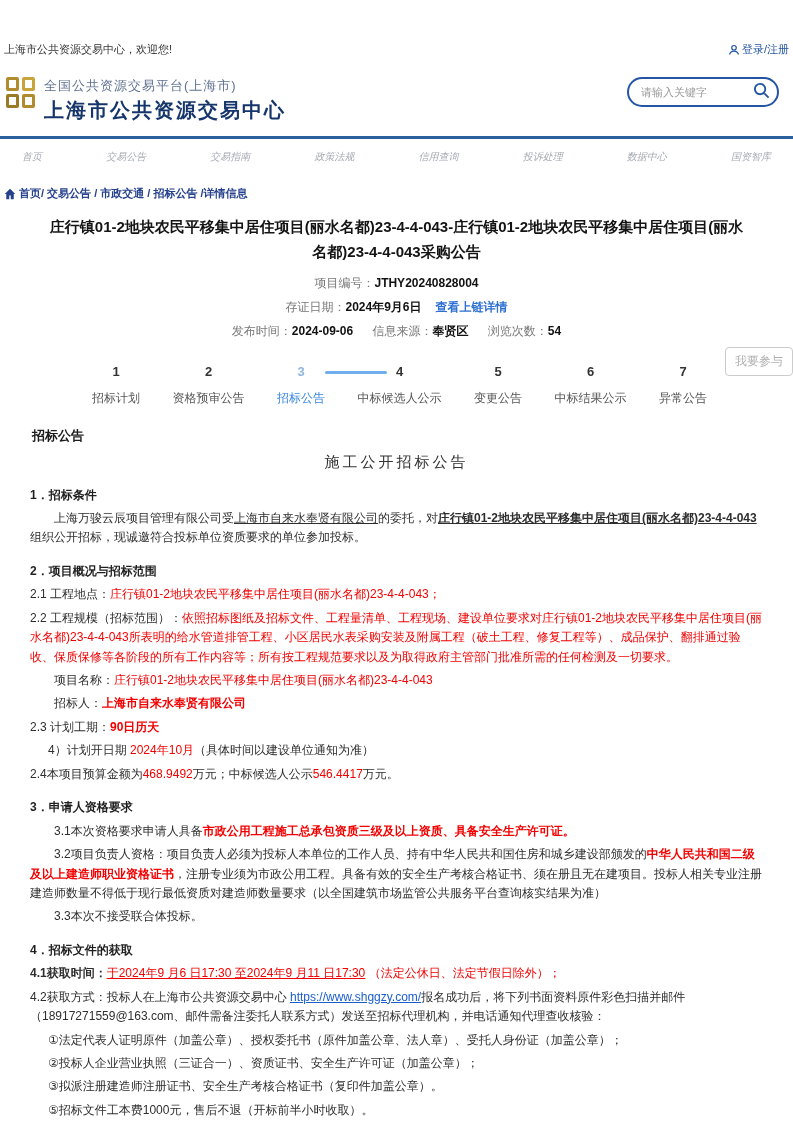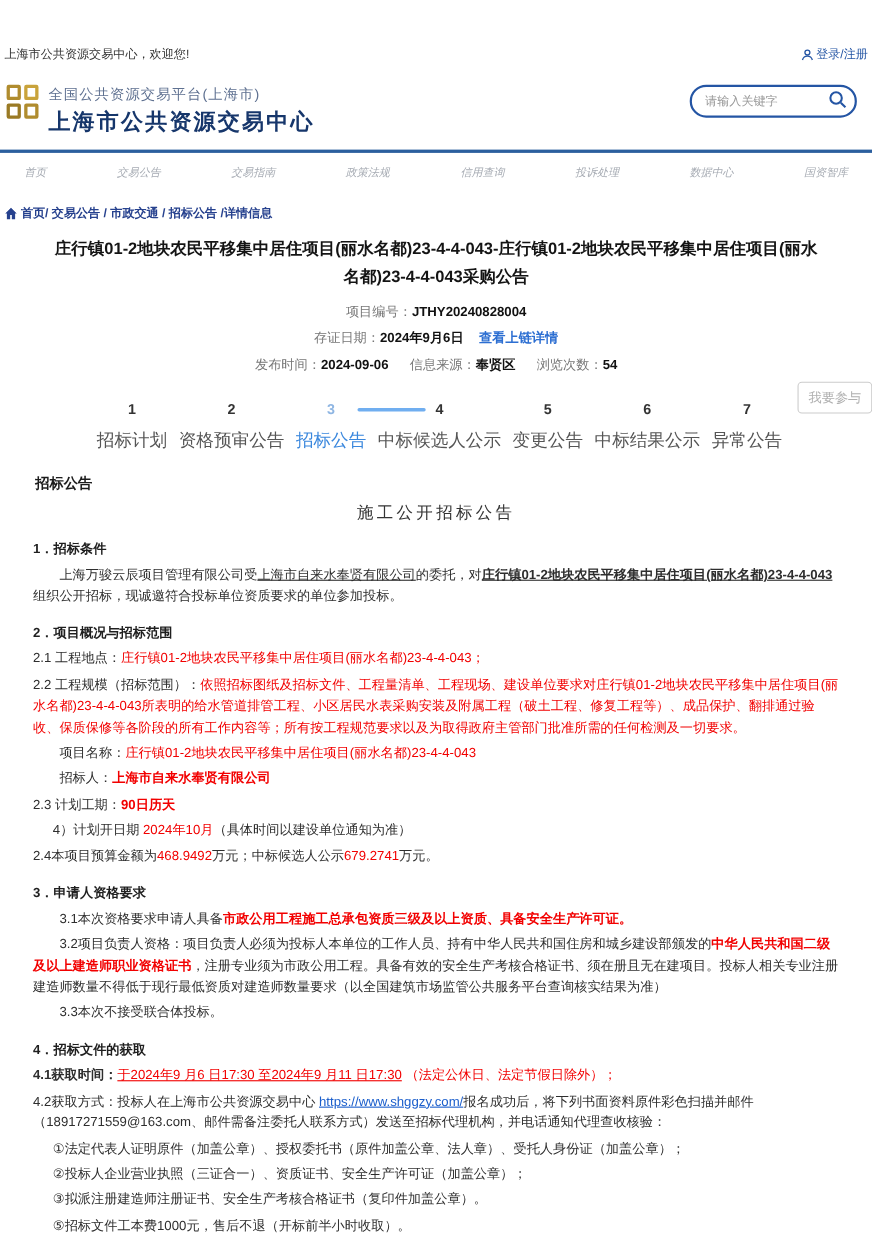--- a/index.html
+++ b/index.html
@@ -42,7 +42,7 @@
   .steps { position:relative; display:flex; justify-content:space-between; margin:24px 52px 4px 58px; }
   .step { text-align:center; min-width:56px; cursor:pointer; }
   .step-num { font-size:13px; font-weight:bold; color:#333; margin-bottom:11px; }
-  .step-label { font-size:16px; color:#555; white-space:nowrap; }
+  .step-label { font-size:12px; color:#555; white-space:nowrap; }
   .step.active .step-num { color:#8fb6e3; }
   .step.active .step-label { color:#3a87dd; }
   .step-line { position:absolute; left:38%; width:10%; top:7px; height:3px; background:#70aef0; border-radius:2px; }

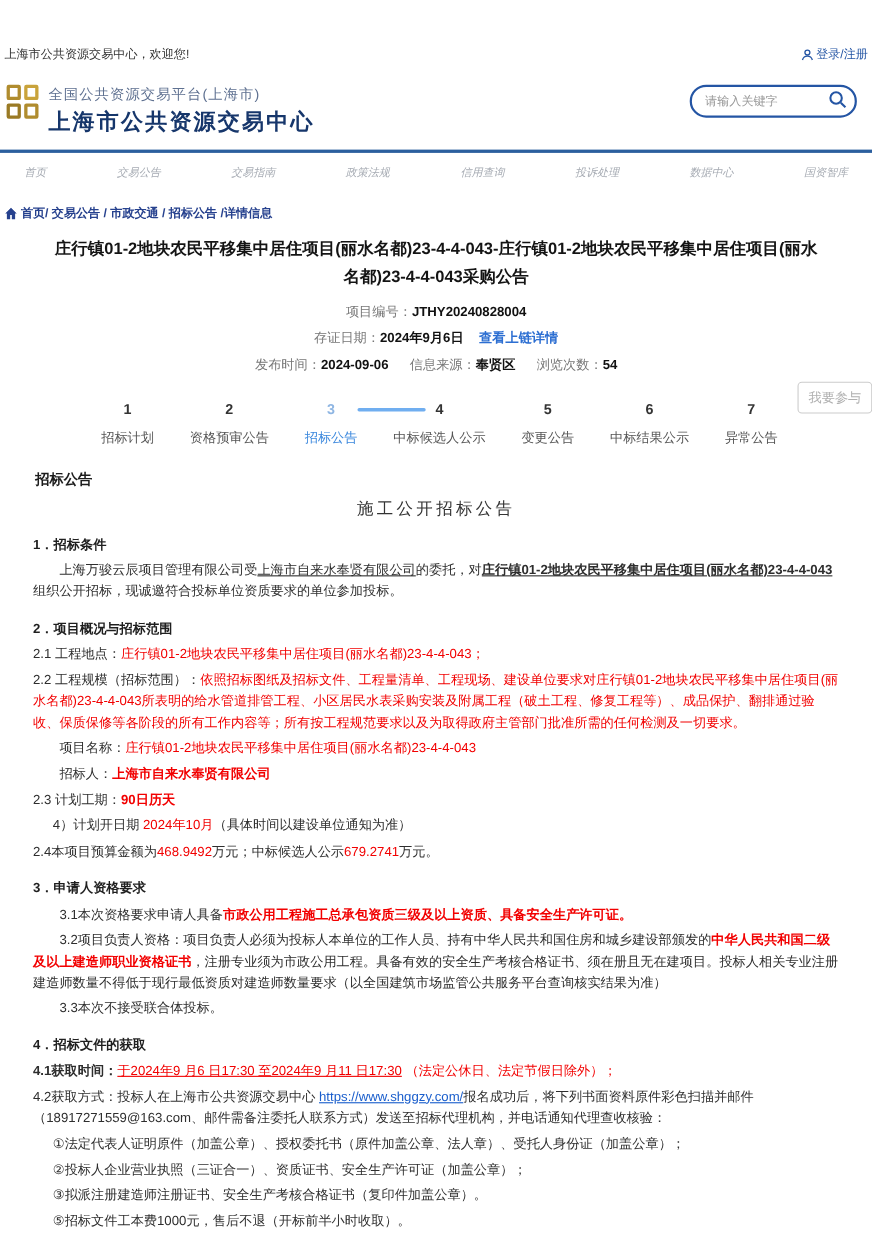--- a/index.html
+++ b/index.html
@@ -173,7 +173,7 @@
       <p class="ind2"><span>招标人：</span><span class="r b">上海市自来水奉贤有限公司</span></p>
       <p><span>2.3 计划工期：</span><span class="r b">90日历天</span></p>
       <p class="ind1"><span>4）计划开日期 </span><span class="r">2024年10月</span><span>（具体时间以建设单位通知为准）</span></p>
-      <p><span>2.4本项目预算金额为</span><span class="r">468.9492</span><span>万元；中标候选人公示</span><span class="r">679.2741</span><span>万元。</span></p>
+      <p><span>2.4本项目预算金额为</span><span class="r">468.9492</span><span>万元；中标候选人公示</span><span class="r">546.4417</span><span>万元。</span></p>
       <p class="sec"><span>3．申请人资格要求</span></p>
       <p class="ind2"><span>3.1本次资格要求申请人具备</span><span class="r b">市政公用工程施工总承包资质三级及以上资质、具备安全生产许可证。</span></p>
       <p class="ind2"><span>3.2项目负责人资格：项目负责人必须为投标人本单位的工作人员、持有中华人民共和国住房和城乡建设部颁发的</span><span class="r b">中华人民共和国二级及以上建造师职业资格证书</span><span>，注册专业须为市政公用工程。具备有效的安全生产考核合格证书、须在册且无在建项目。投标人相关专业注册建造师数量不得低于现行最低资质对建造师数量要求（以全国建筑市场监管公共服务平台查询核实结果为准）</span></p>

